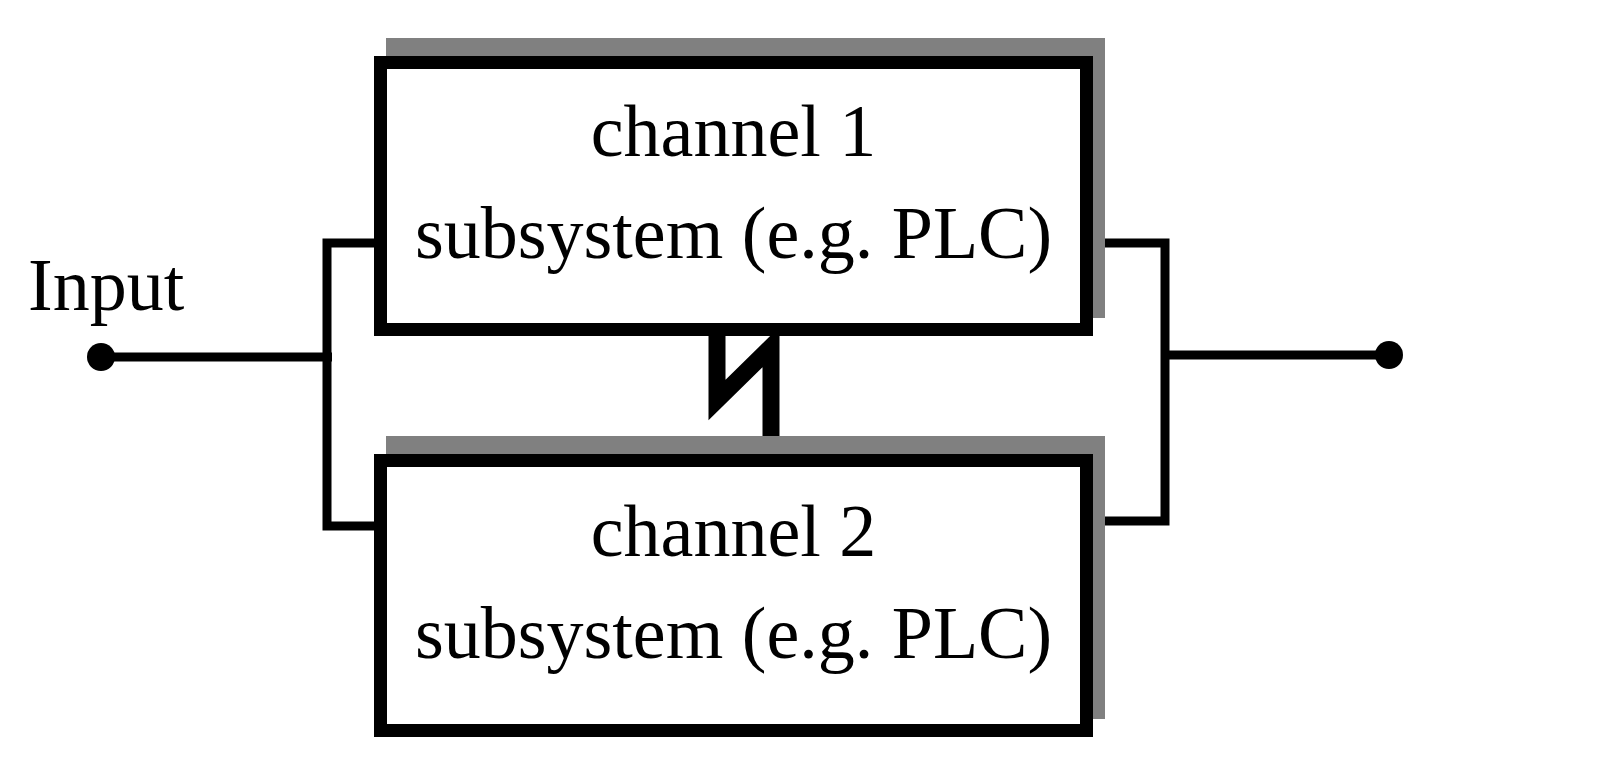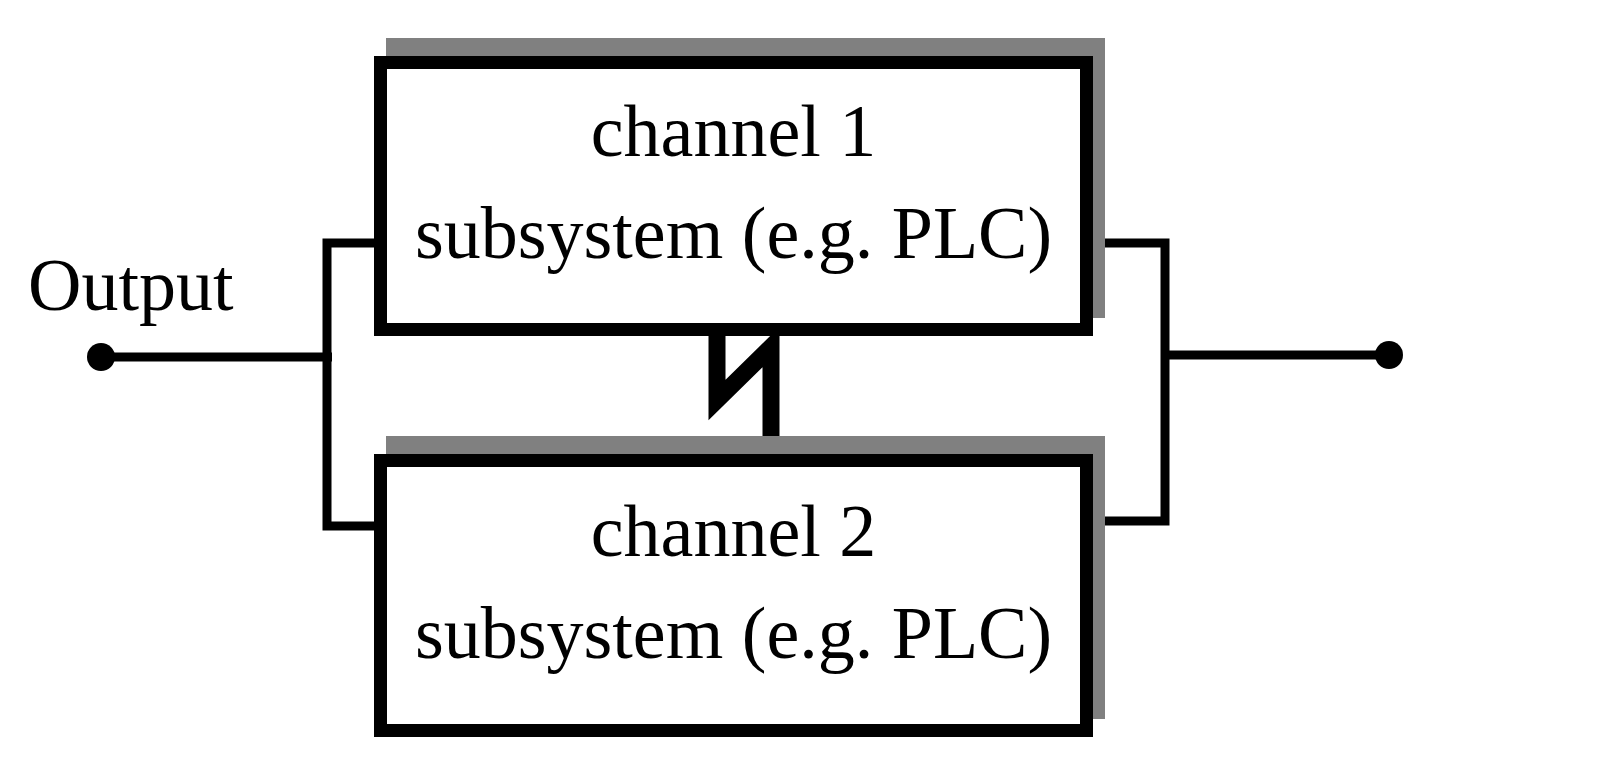--- a/index.html
+++ b/index.html
@@ -77,7 +77,7 @@
     <circle cx="1389" cy="355" r="14" fill="var(--line)"></circle>
   </svg>
 
-  <div class="terminal-label input">Output</div>
+  <div class="terminal-label input">Input</div>
 
 
   <div class="box-label ch1">

